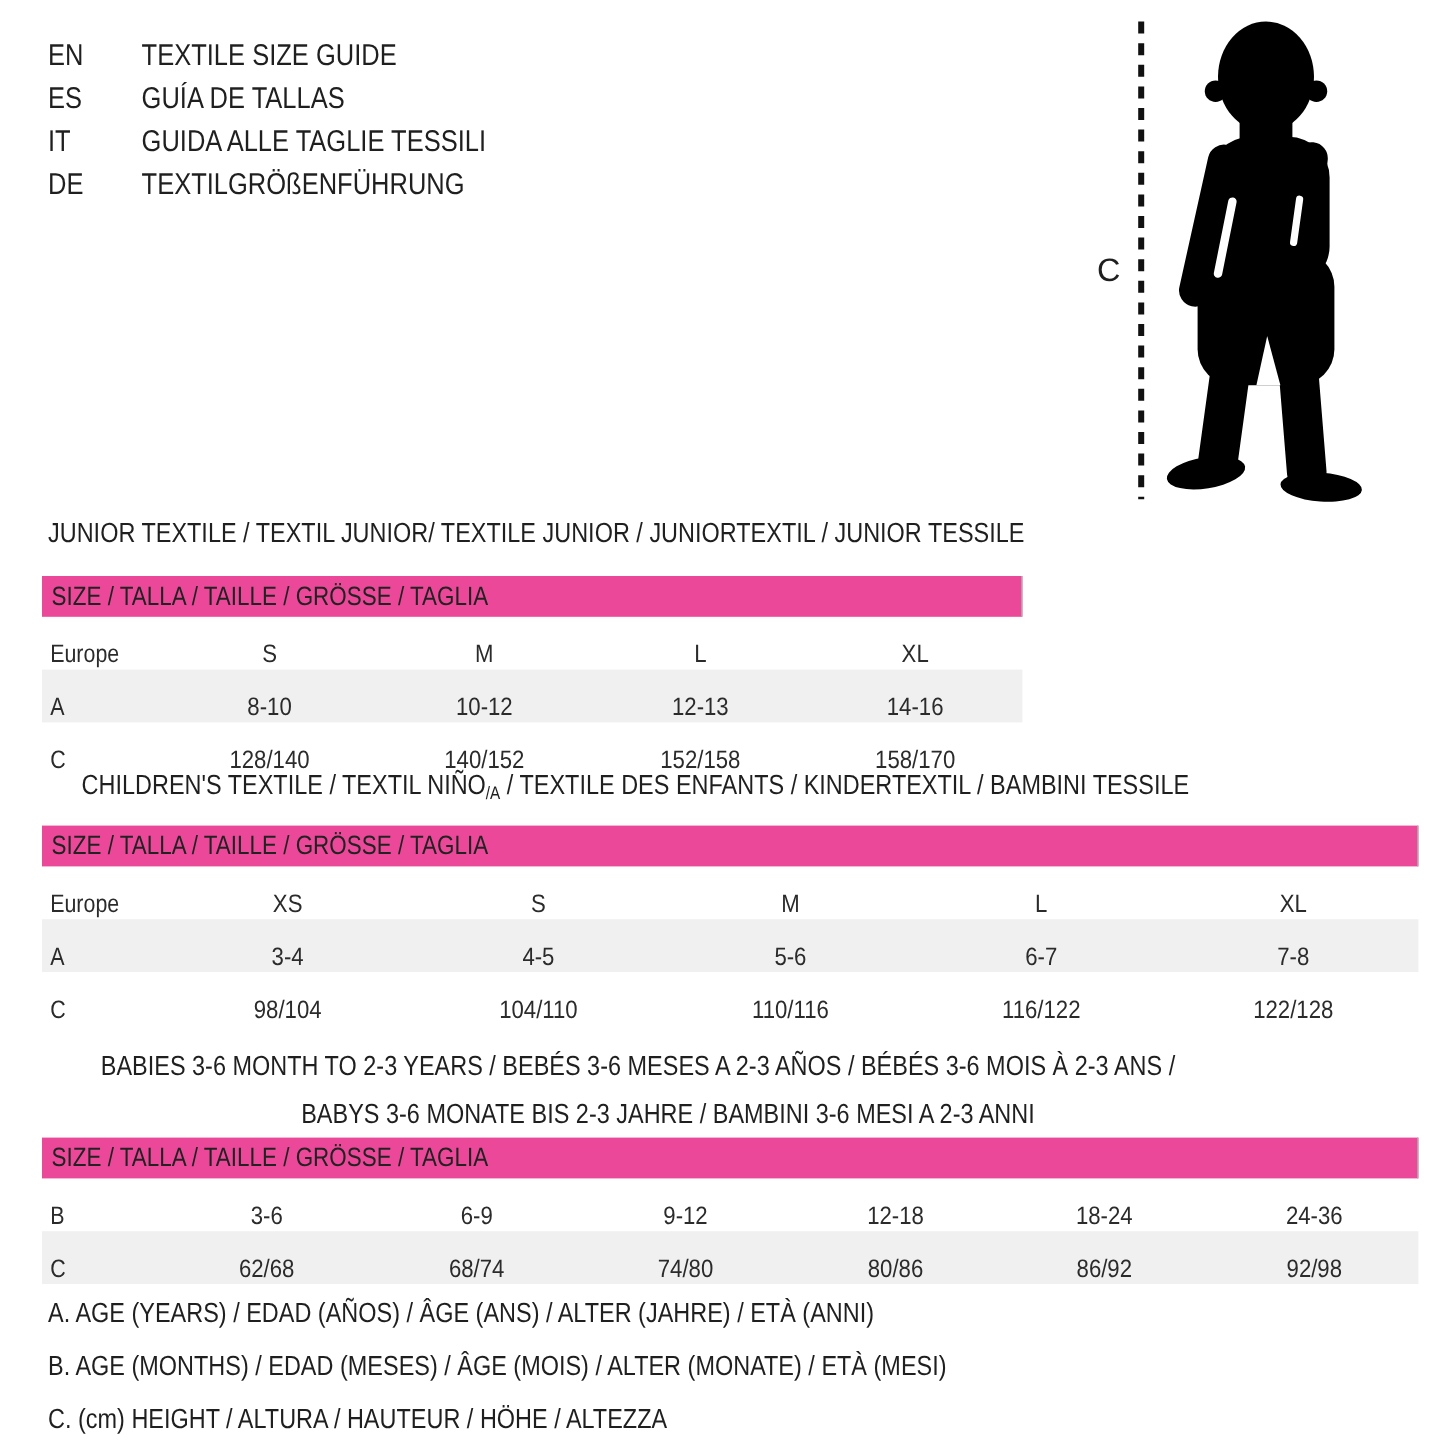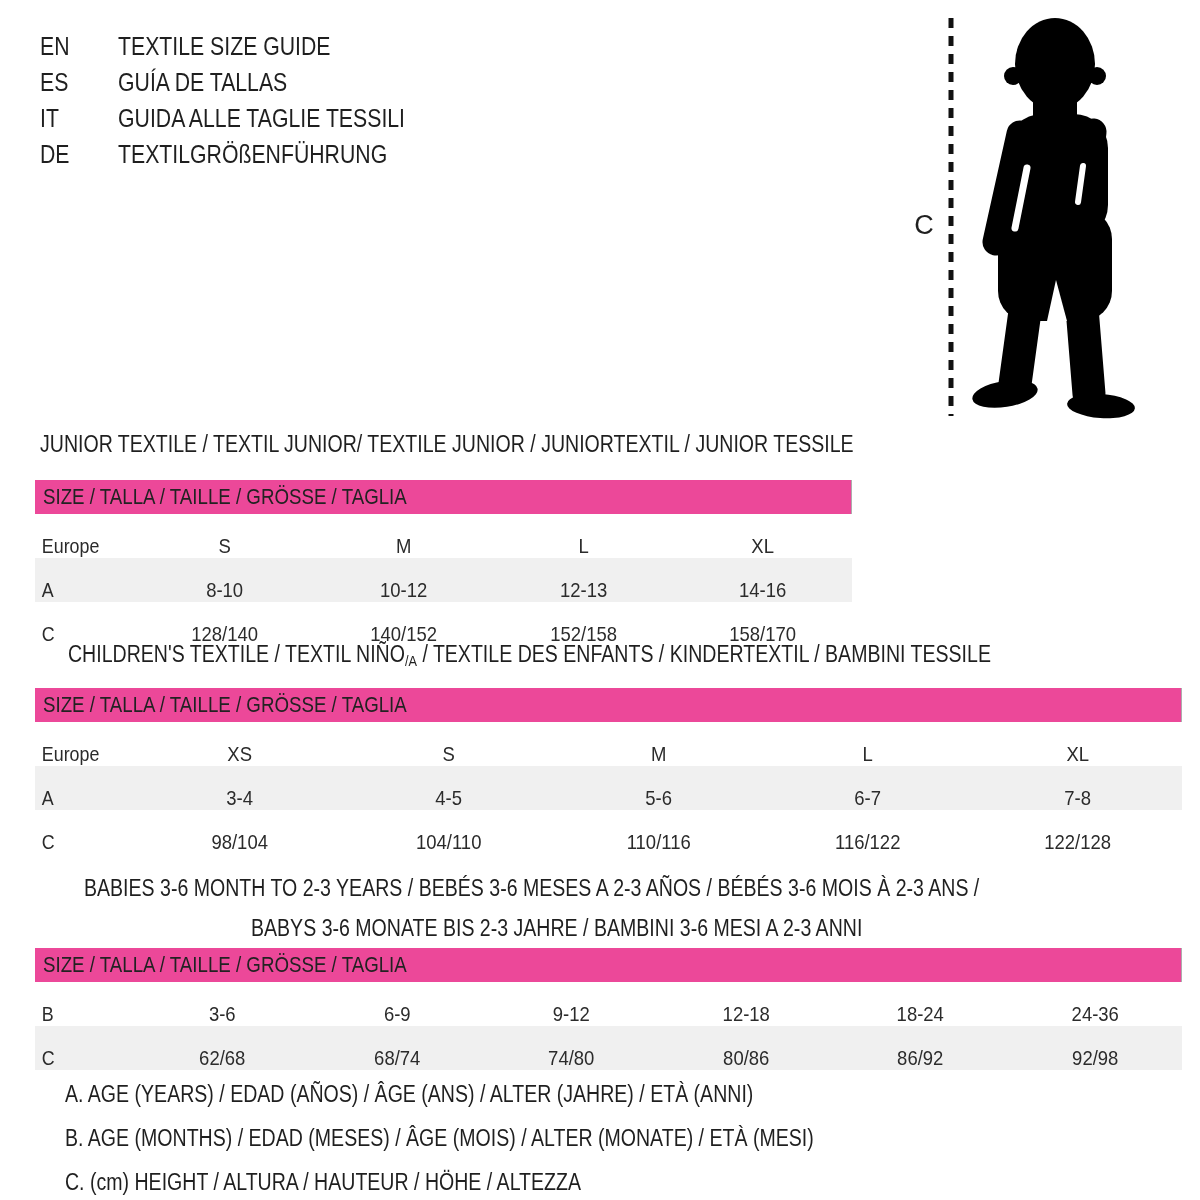--- a/index.html
+++ b/index.html
@@ -137,7 +137,6 @@
     font-size: 23px;
     line-height: 44px;
     white-space: nowrap;
-    margin-left: 25px;
   }
 </style>
 </head>

